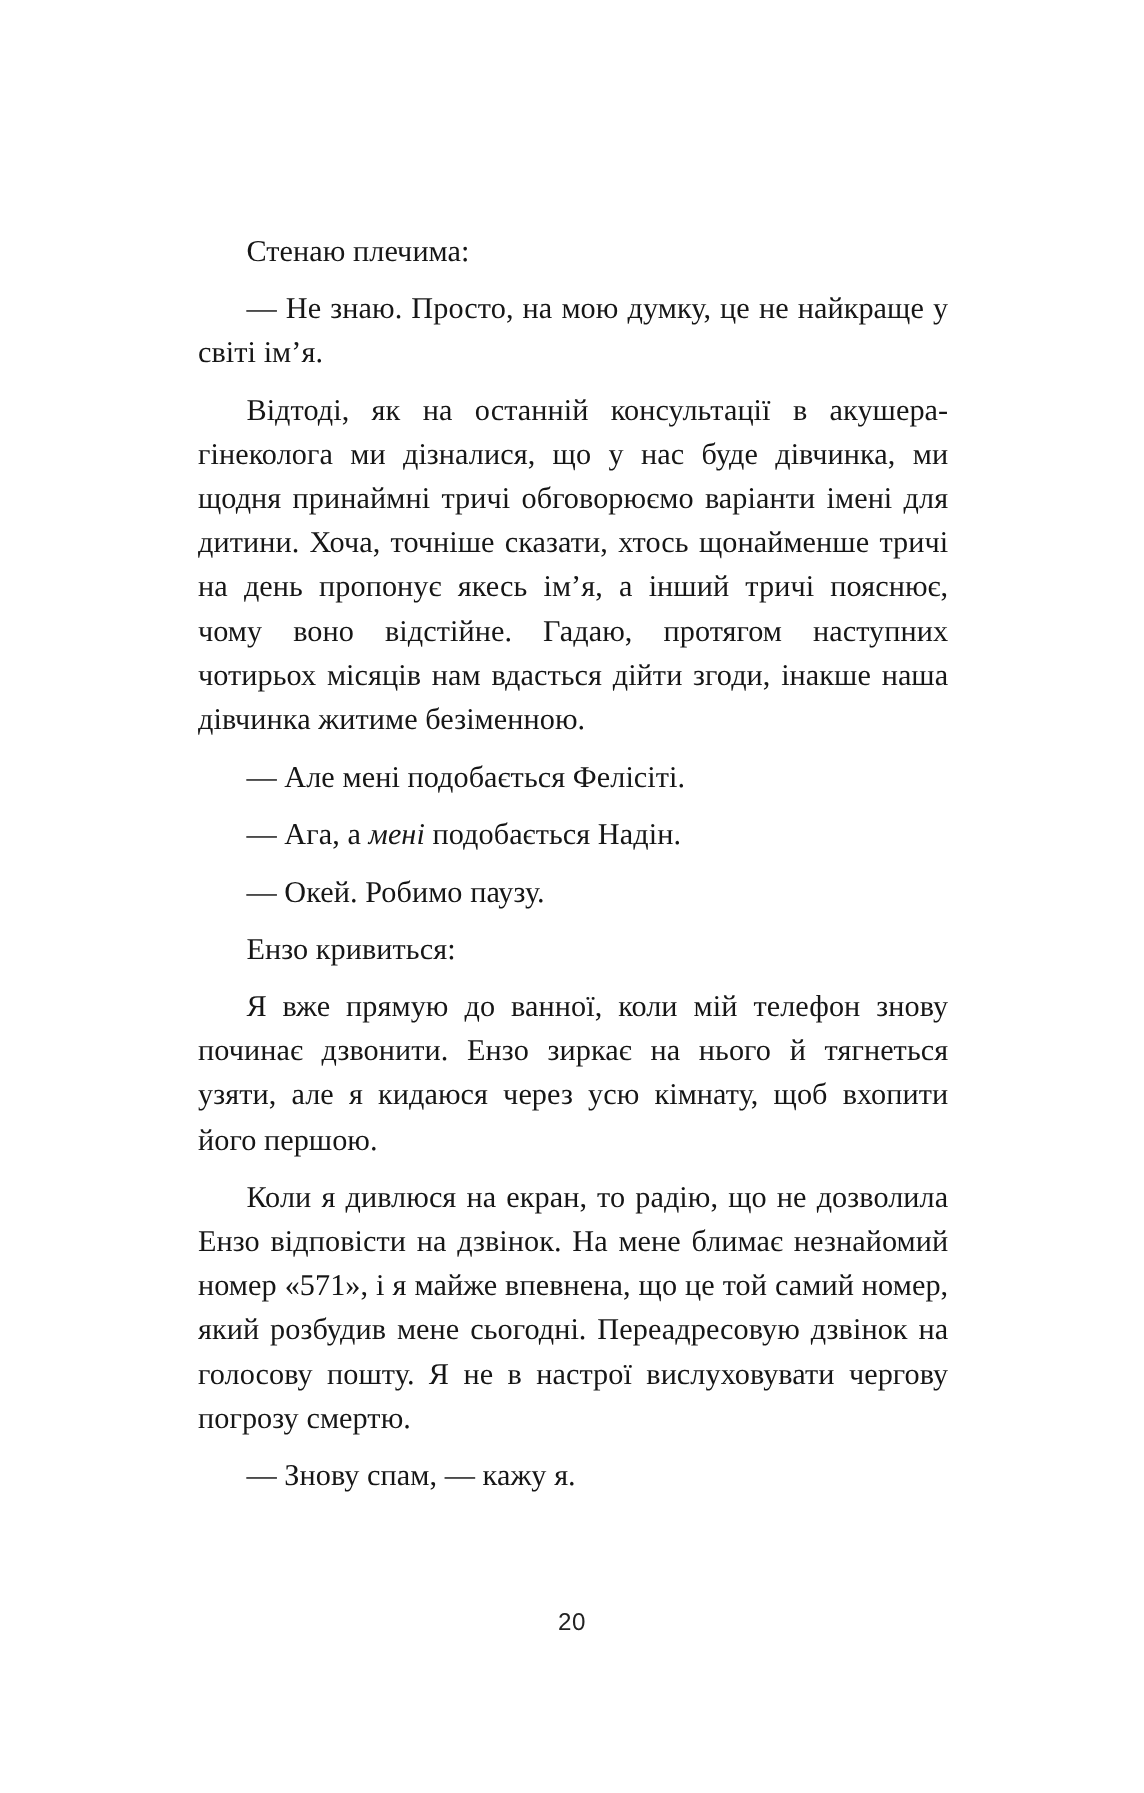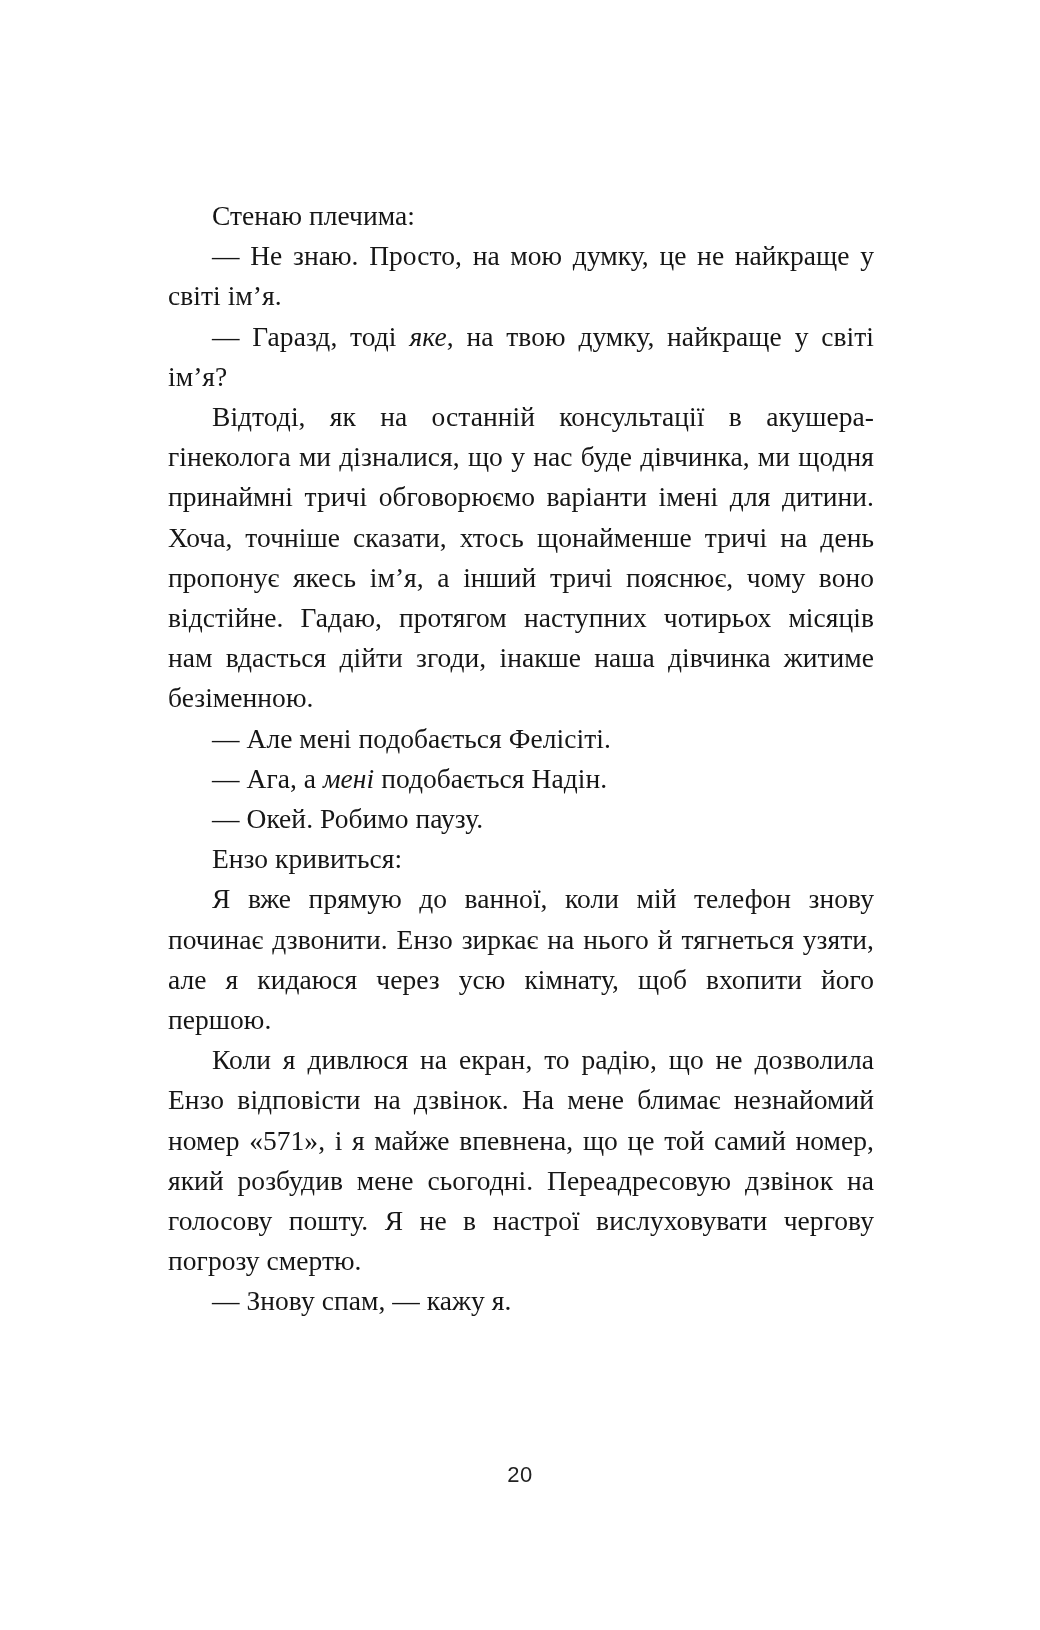--- a/index.html
+++ b/index.html
@@ -25,7 +25,7 @@
     width: 706px;
   }
   p.para {
-    margin: 0;
+    margin: 12px;
     padding: 0;
     font-size: 27.5px;
     line-height: 40.2px;

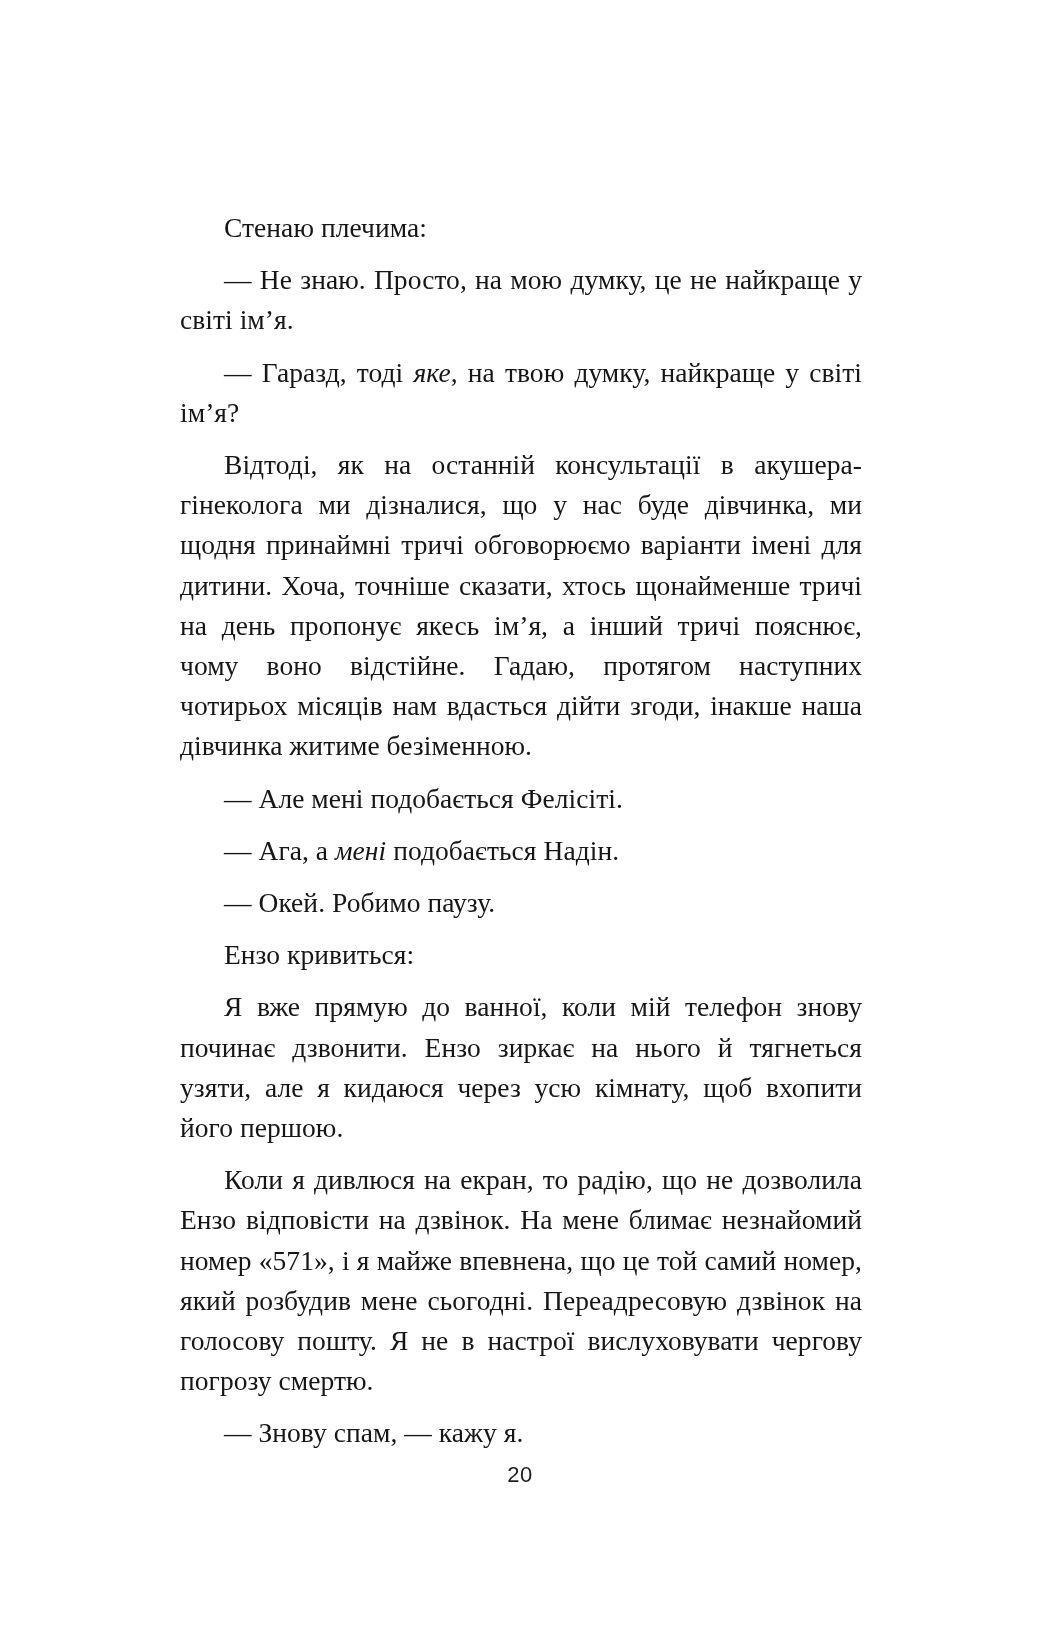--- a/index.html
+++ b/index.html
@@ -66,7 +66,6 @@
 
     <p class="para dash">— Не знаю. Просто, на мою думку, це не найкраще у світі ім’я.</p>
 
-    <p class="para dash"><span>— Гаразд, тоді </span><em class="it">яке</em><span>, на твою думку, найкраще у світі ім’я?</span></p>
 
     <p class="para">Відтоді, як на останній консультації в акушера-гінеколога ми дізналися, що у нас буде дівчинка, ми щодня принаймні тричі обговорюємо варіанти імені для дитини. Хоча, точніше сказати, хтось щонайменше тричі на день пропонує якесь ім’я, а інший тричі пояснює, чому воно відстійне. Гадаю, протягом наступних чотирьох місяців нам вдасться дійти згоди, інакше наша дівчинка житиме безіменною.</p>
 

